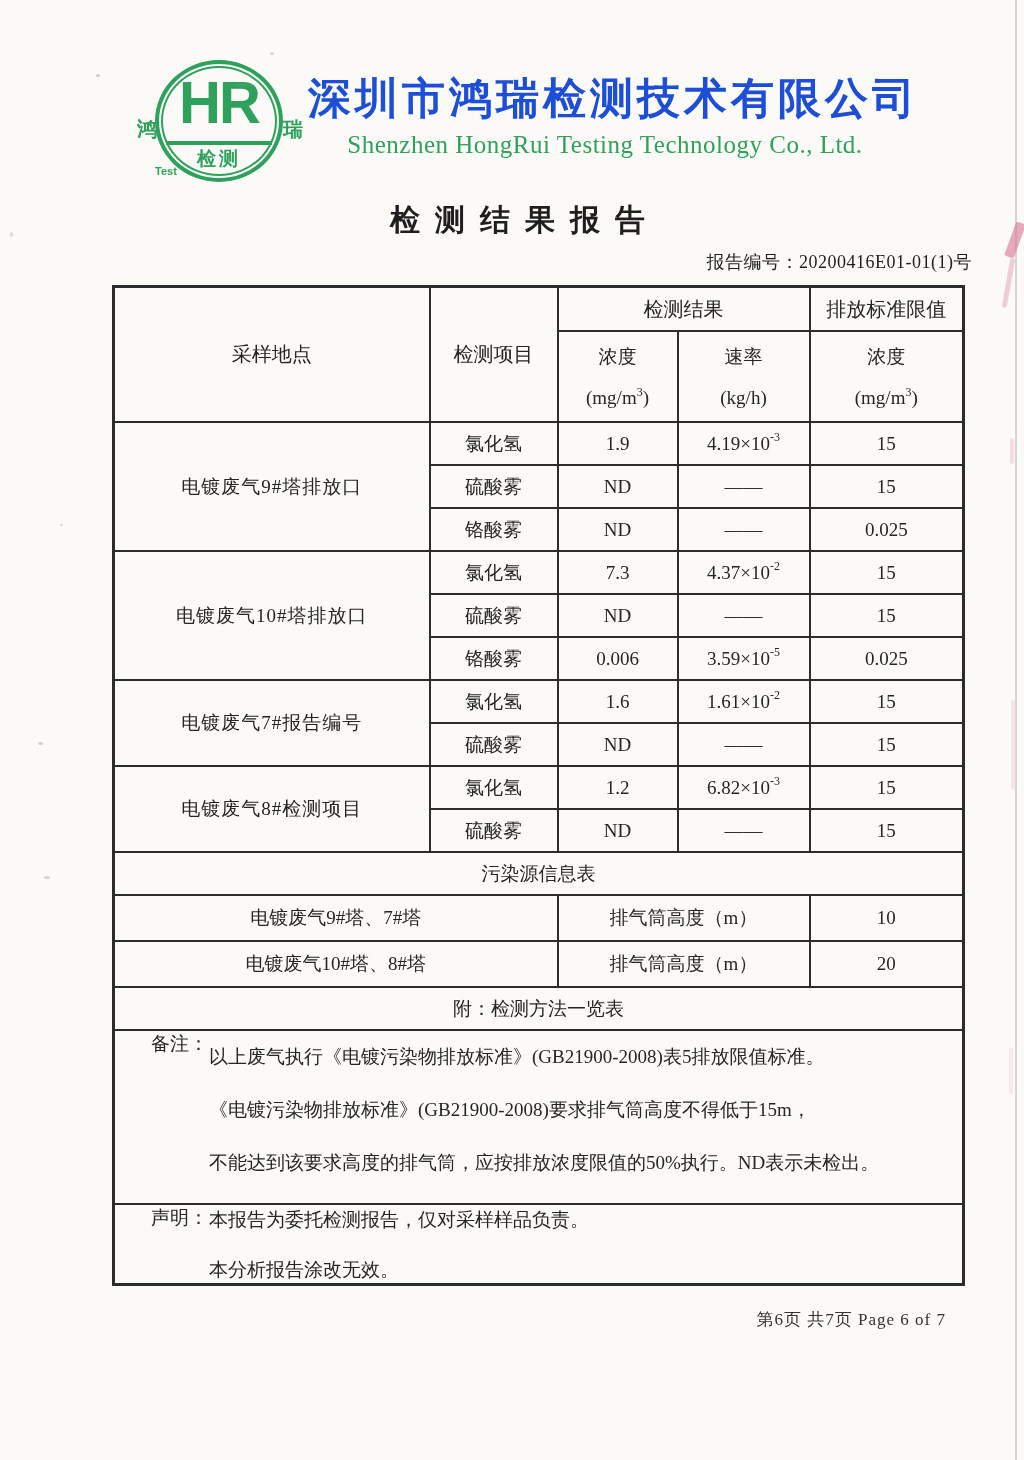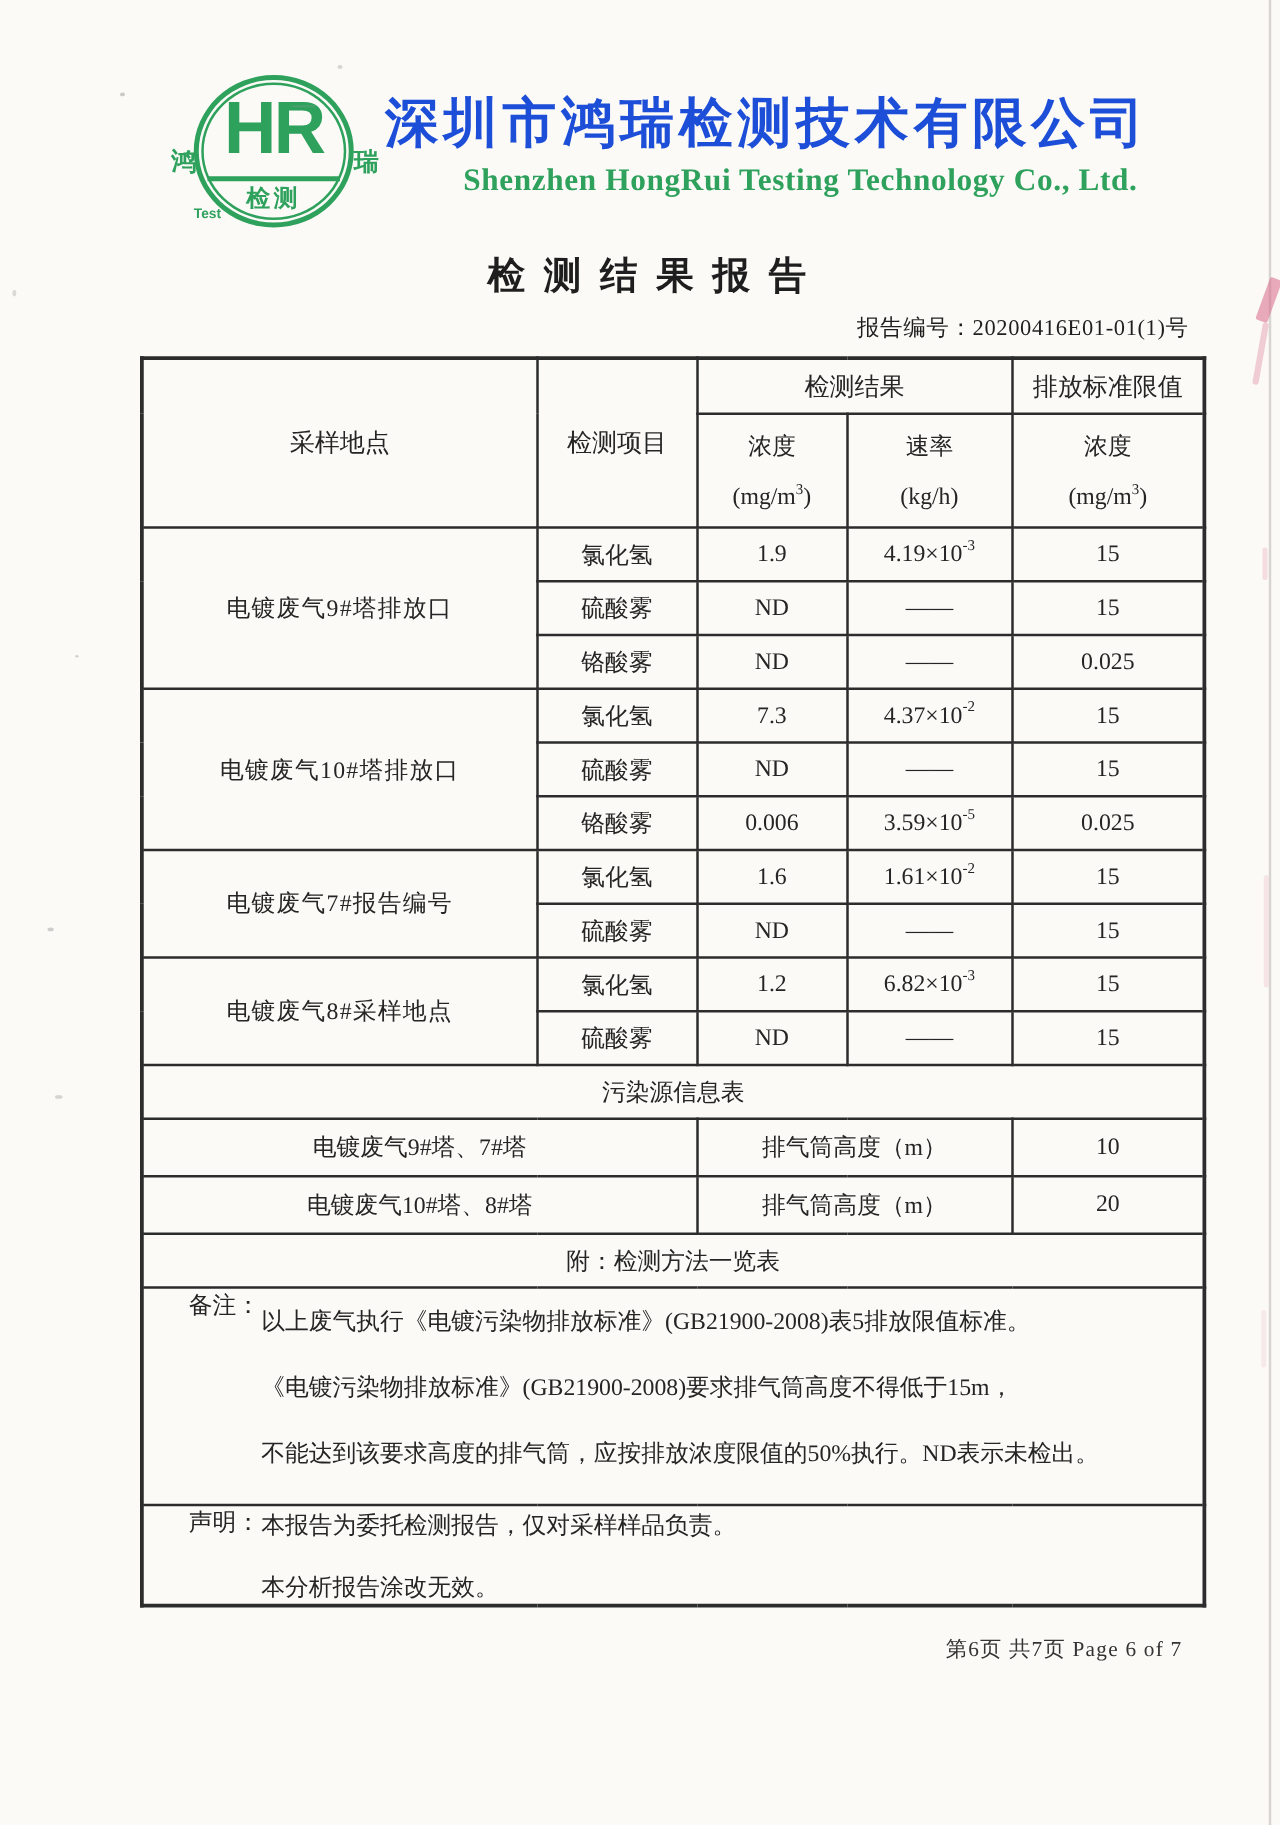--- a/index.html
+++ b/index.html
@@ -43,8 +43,8 @@
     white-space:nowrap;
   }
   .company-en{
-    position:absolute;left:300px;top:131px;width:610px;text-align:right;
-    font-size:25px;font-weight:700;color:#2ea15c;letter-spacing:0.5px;
+    position:absolute;left:300px;top:131px;width:610px;text-align:center;
+    font-size:25px;font-weight:400;color:#2ea15c;letter-spacing:0.5px;
     white-space:nowrap;
   }
   .doc-title{

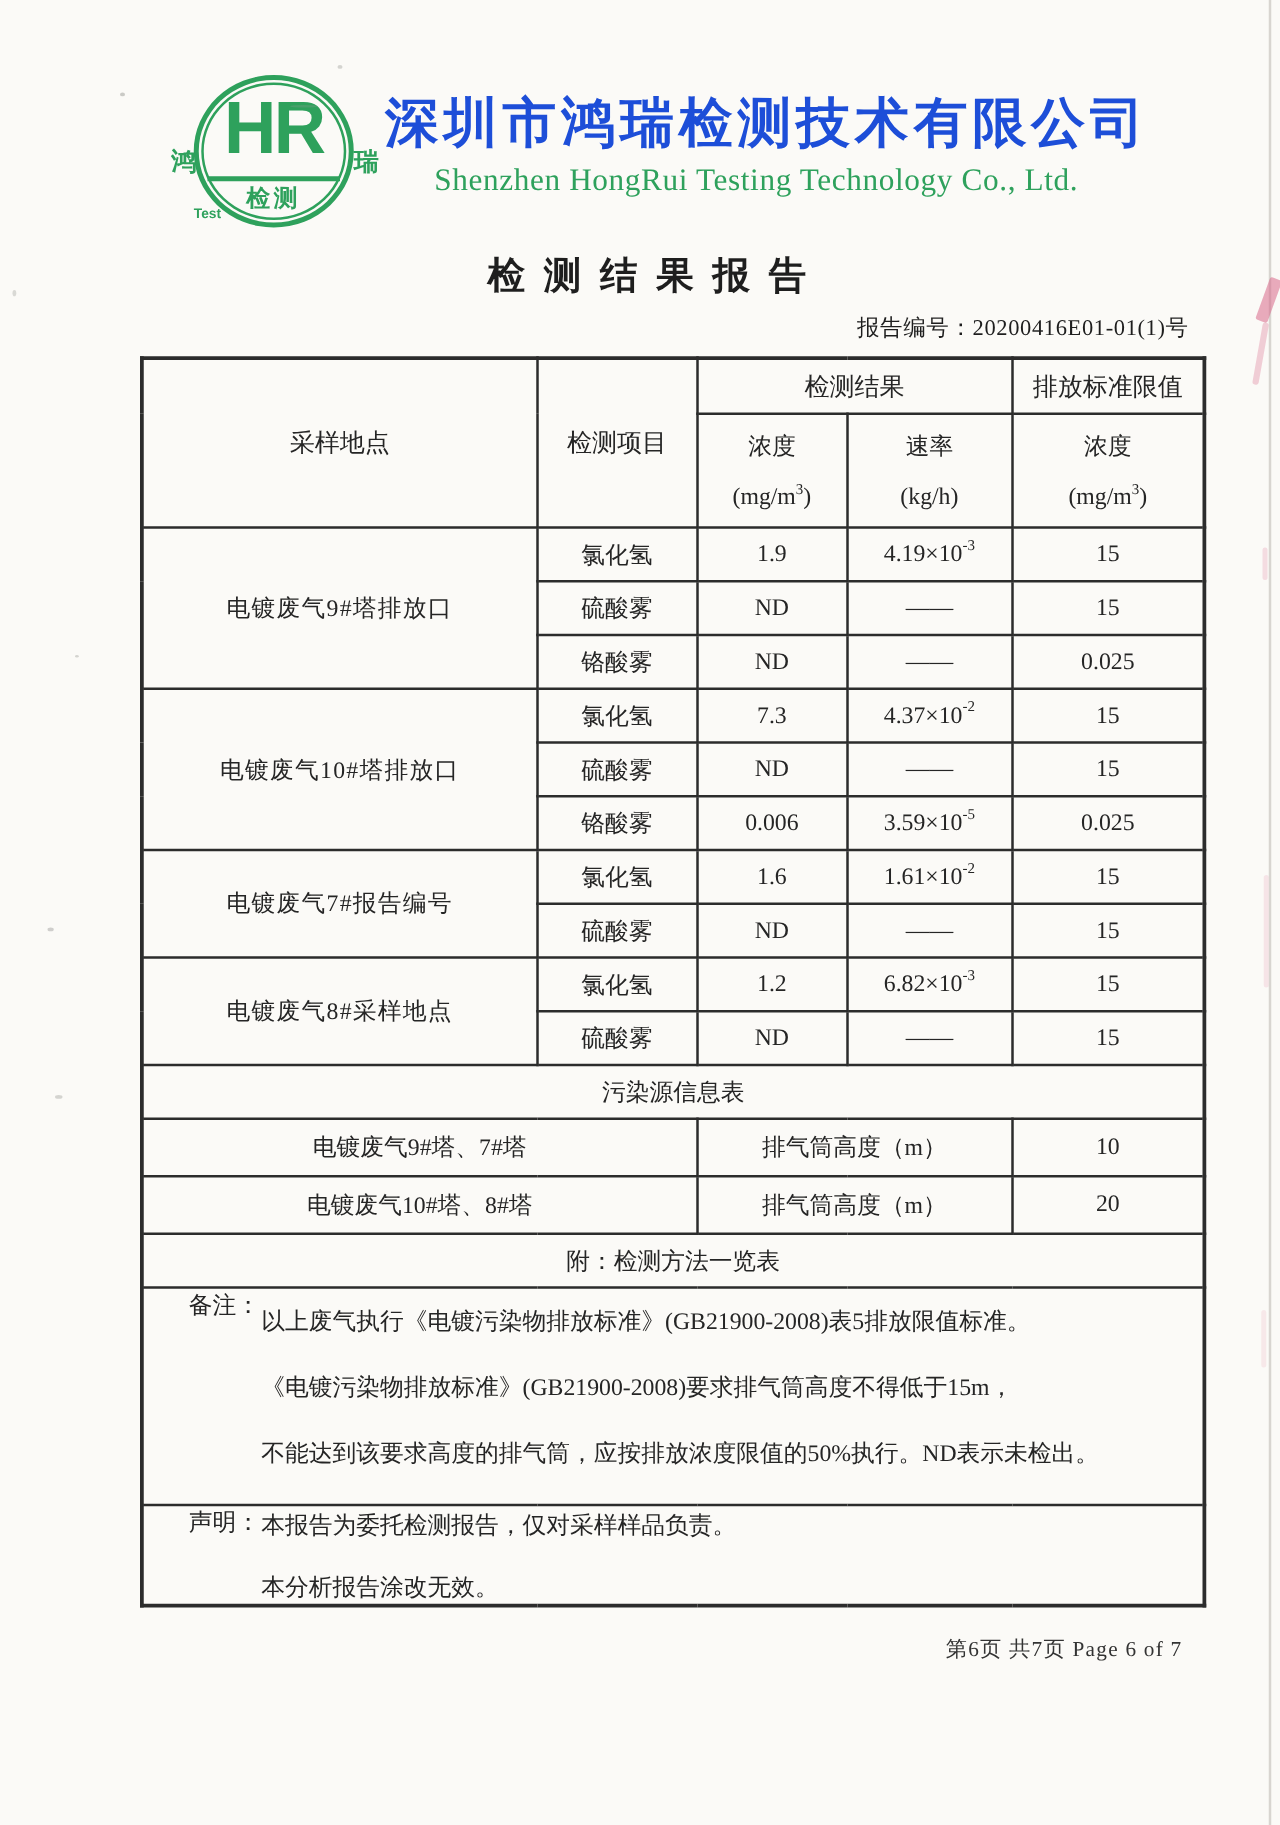--- a/index.html
+++ b/index.html
@@ -52,7 +52,7 @@
     font-size:30px;font-weight:700;color:#1e1e1e;letter-spacing:15px;
   }
   .report-no{
-    position:absolute;right:73px;top:250px;
+    position:absolute;right:52px;top:250px;
     font-size:18px;color:#1e1e1e;letter-spacing:0.5px;
   }
 

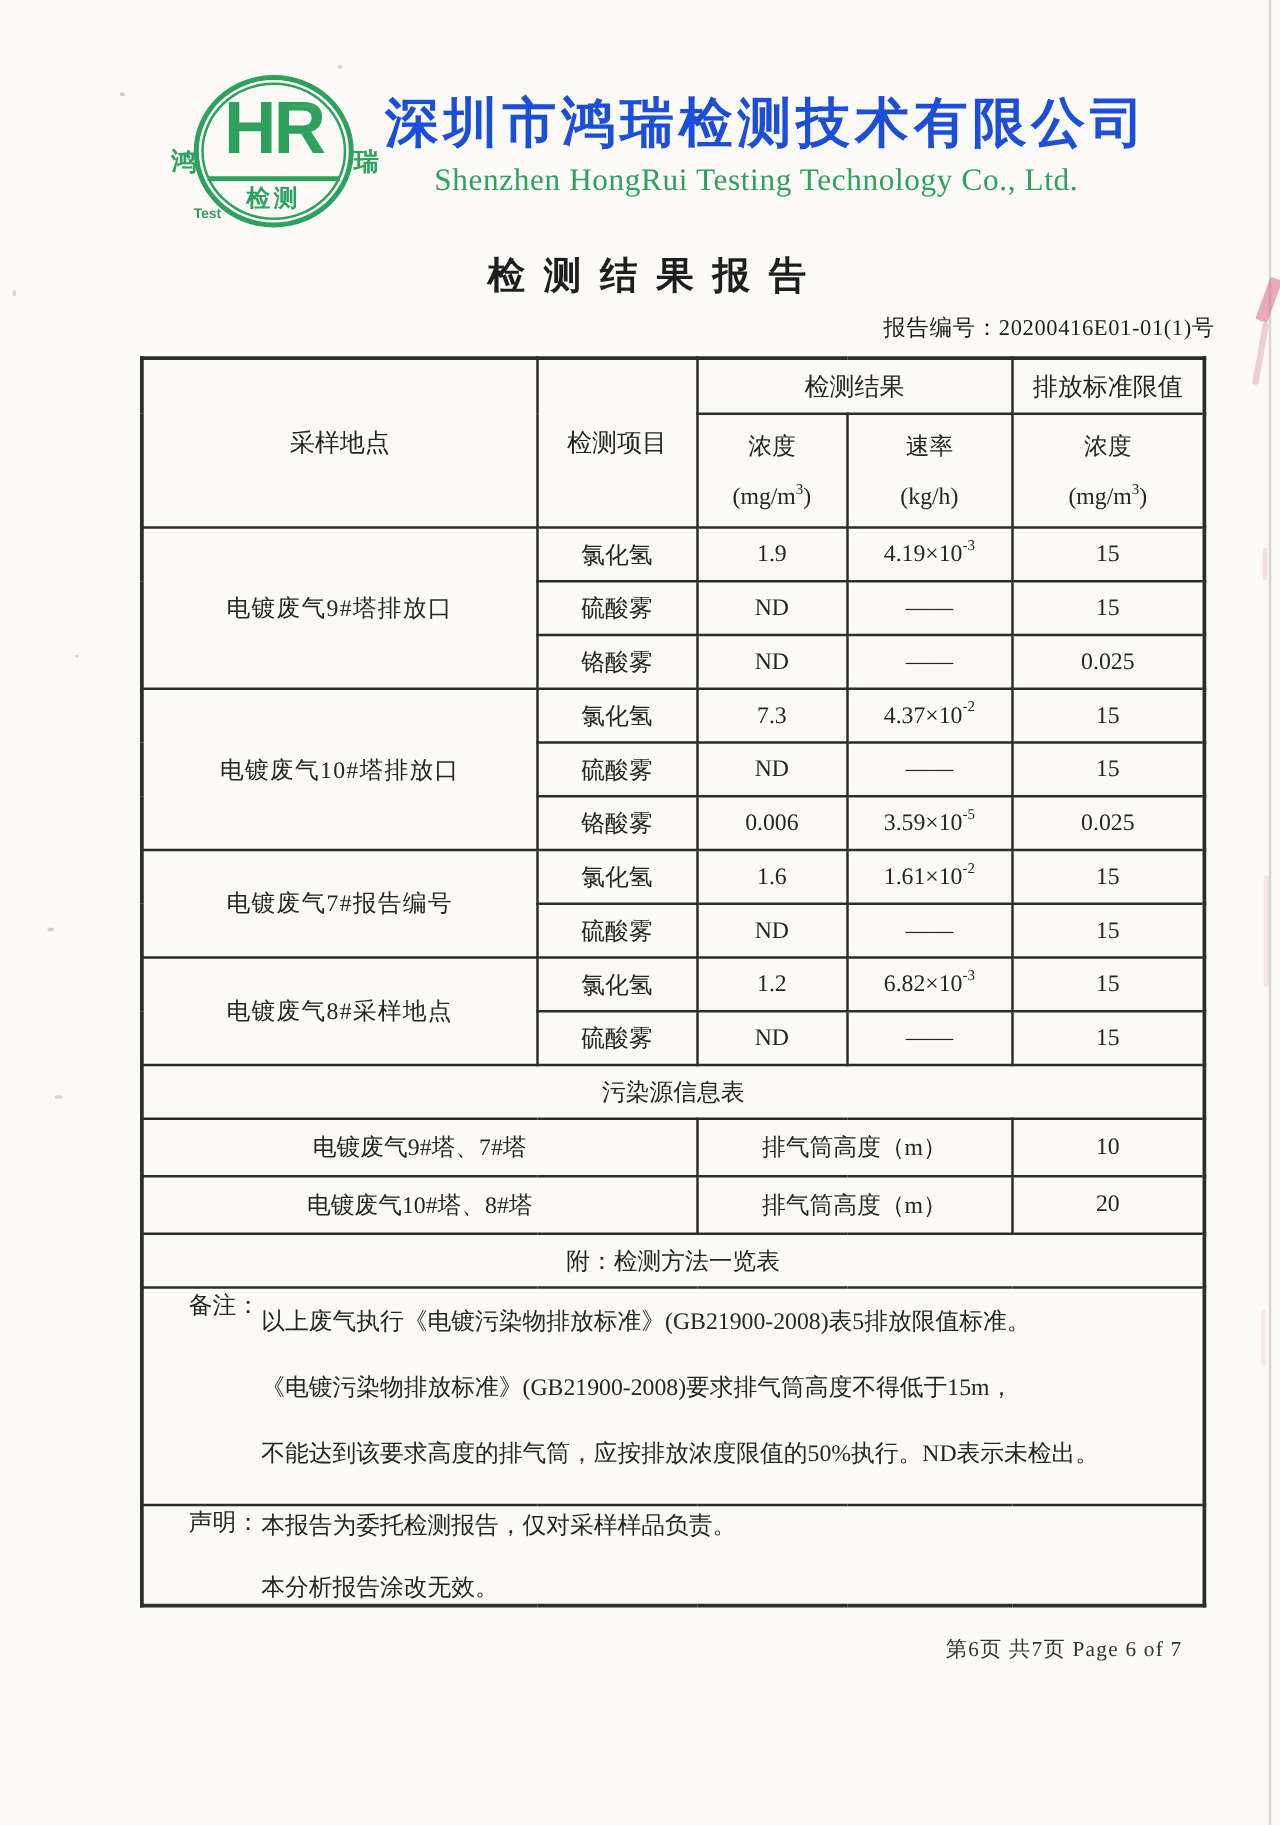--- a/index.html
+++ b/index.html
@@ -226,7 +226,7 @@
       </tr>
 
       <tr class="drow">
-        <td rowspan="2" class="loc">电镀废气8#采样地点</td>
+        <td rowspan="2" class="loc">电镀废气8#检测项目</td>
         <td>氯化氢</td>
         <td>1.2</td>
         <td>6.82×10<sup>-3</sup></td>

